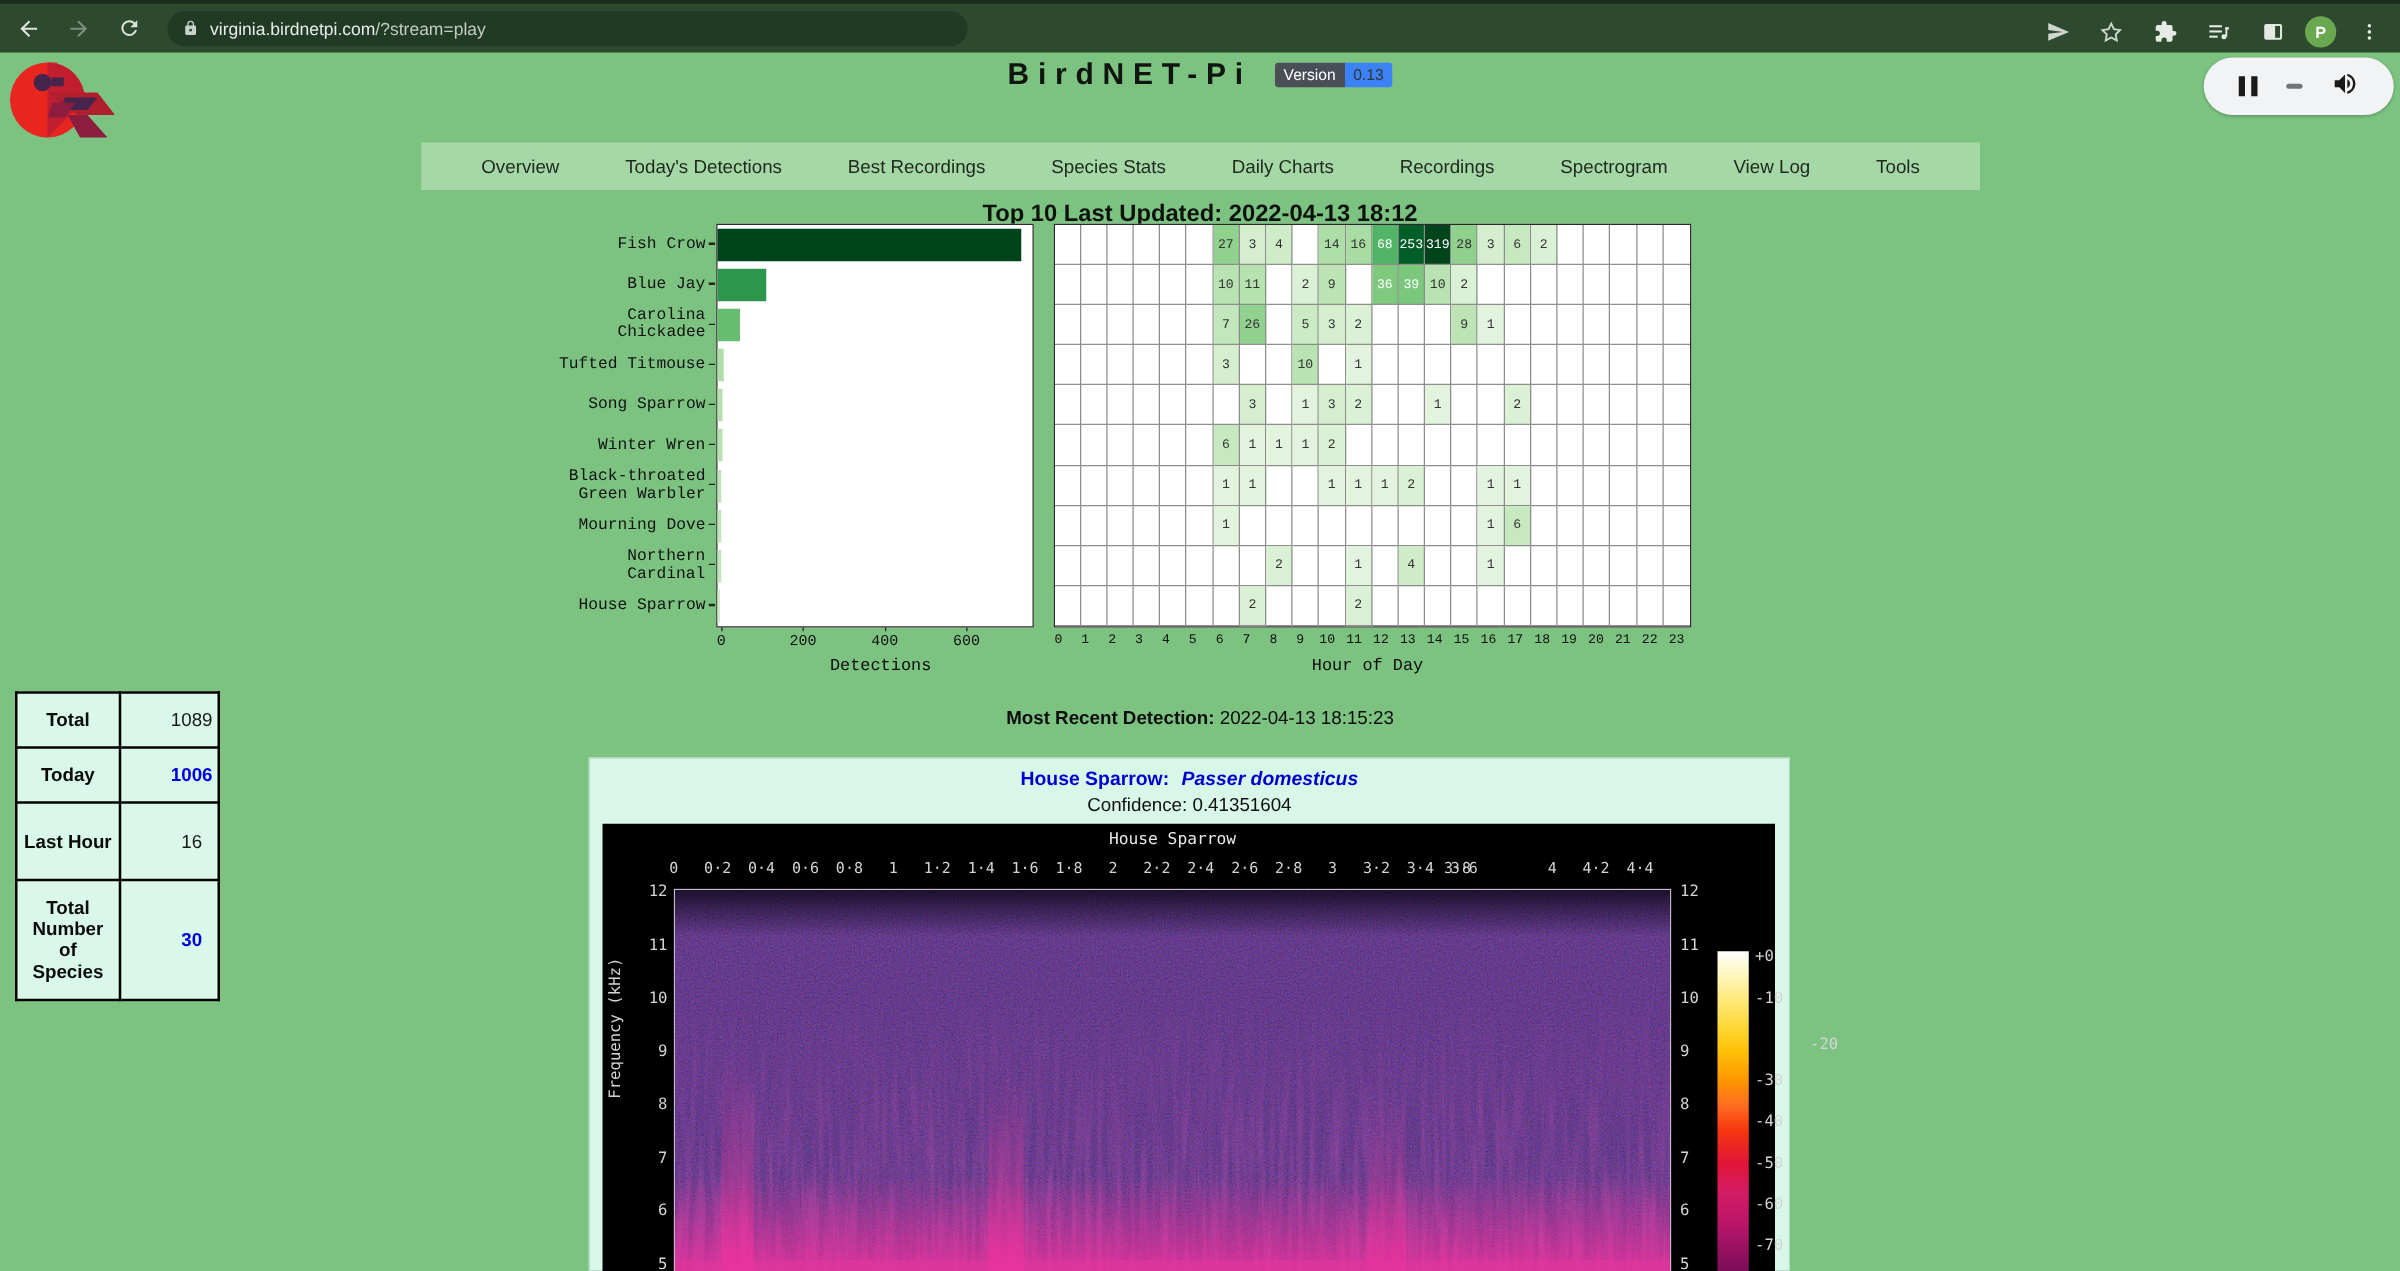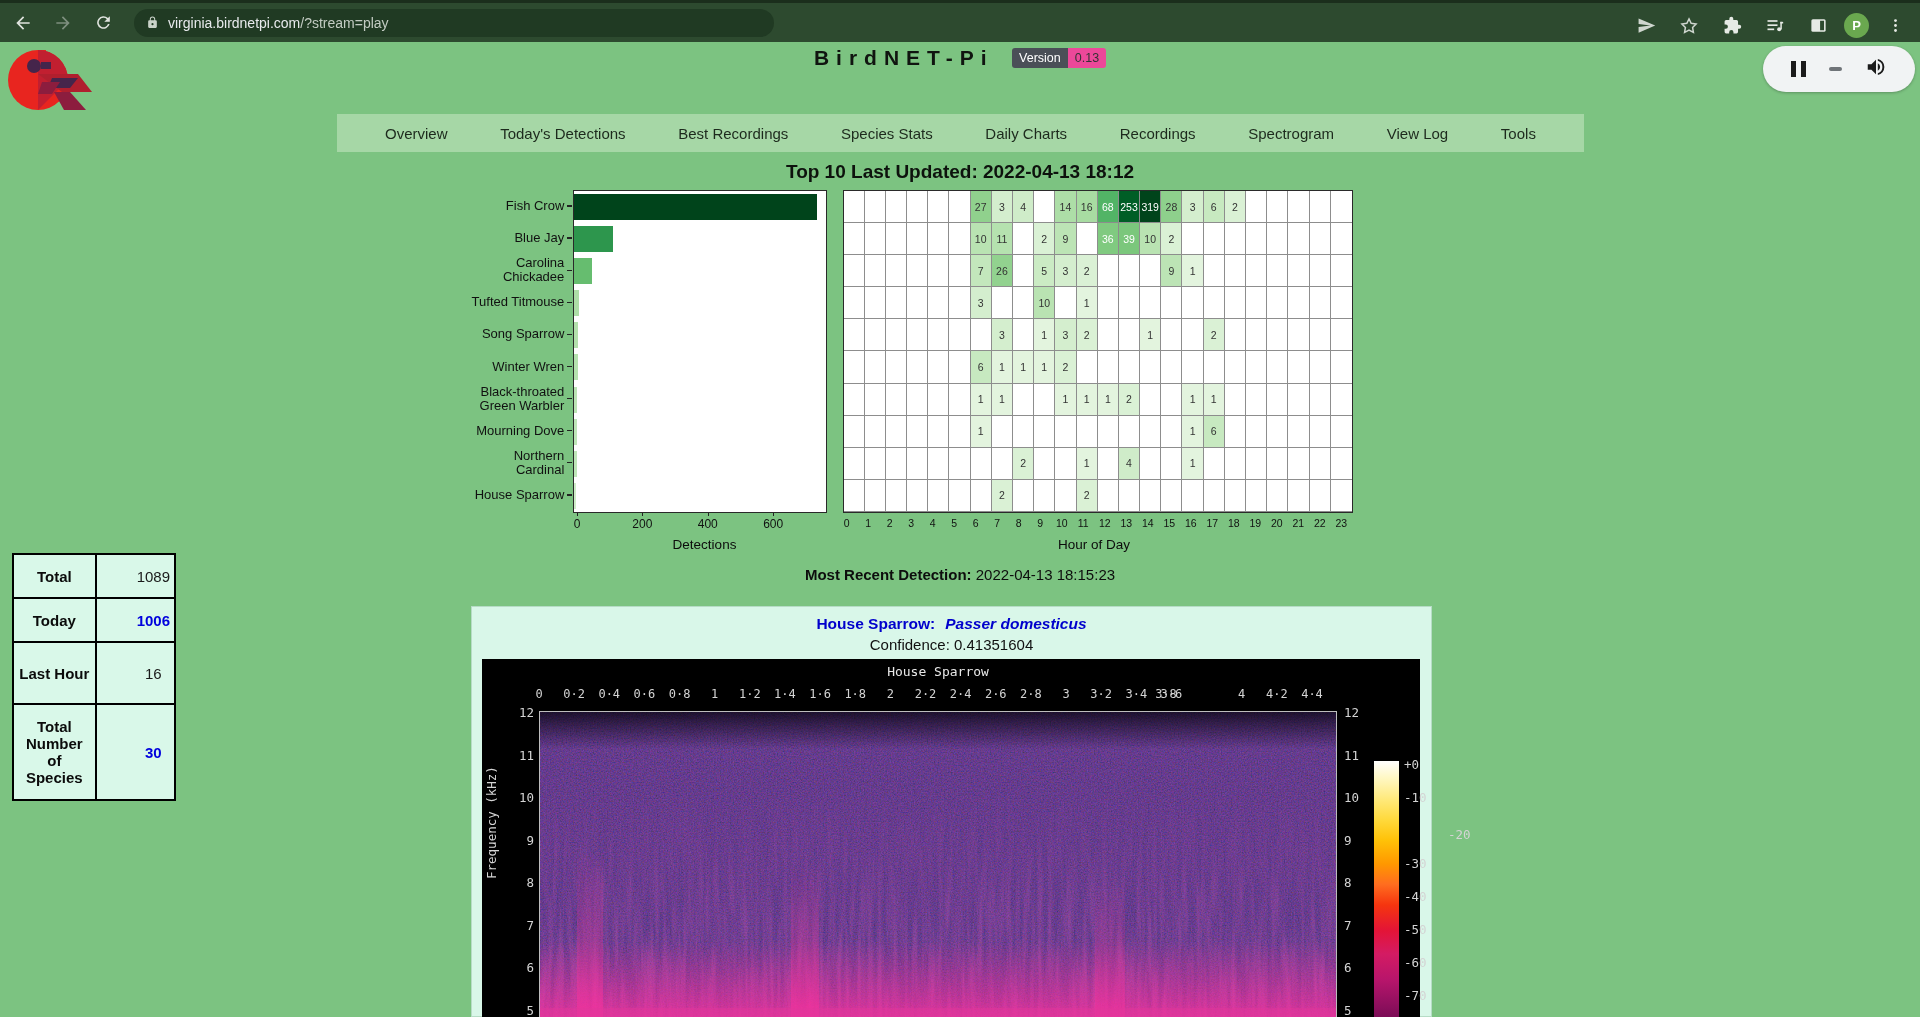--- a/index.html
+++ b/index.html
@@ -19,7 +19,7 @@
   
   .logo { position:absolute; left:8px; top:48px; }
   .site-header { position:absolute; left:0; top:46px; width:1920px; text-align:center; }
-  .site-title { display:inline-block; font-size:21px; font-weight:bold; letter-spacing:7px; color:#101510; vertical-align:middle; }
+  .site-title { display:inline-block; font-size:24px; font-weight:bold; letter-spacing:7px; color:#101510; vertical-align:middle; }
   .version-badge { display:inline-block; vertical-align:middle; margin-left:14px; font-size:12.5px; border-radius:3px; overflow:hidden; white-space:nowrap; }
   .version-badge .vlabel { background:#4a4f57; color:#fff; padding:3px 7px; display:inline-block; }
   .version-badge .vvalue { background:#ec4899; color:#333; padding:3px 7px; display:inline-block; }

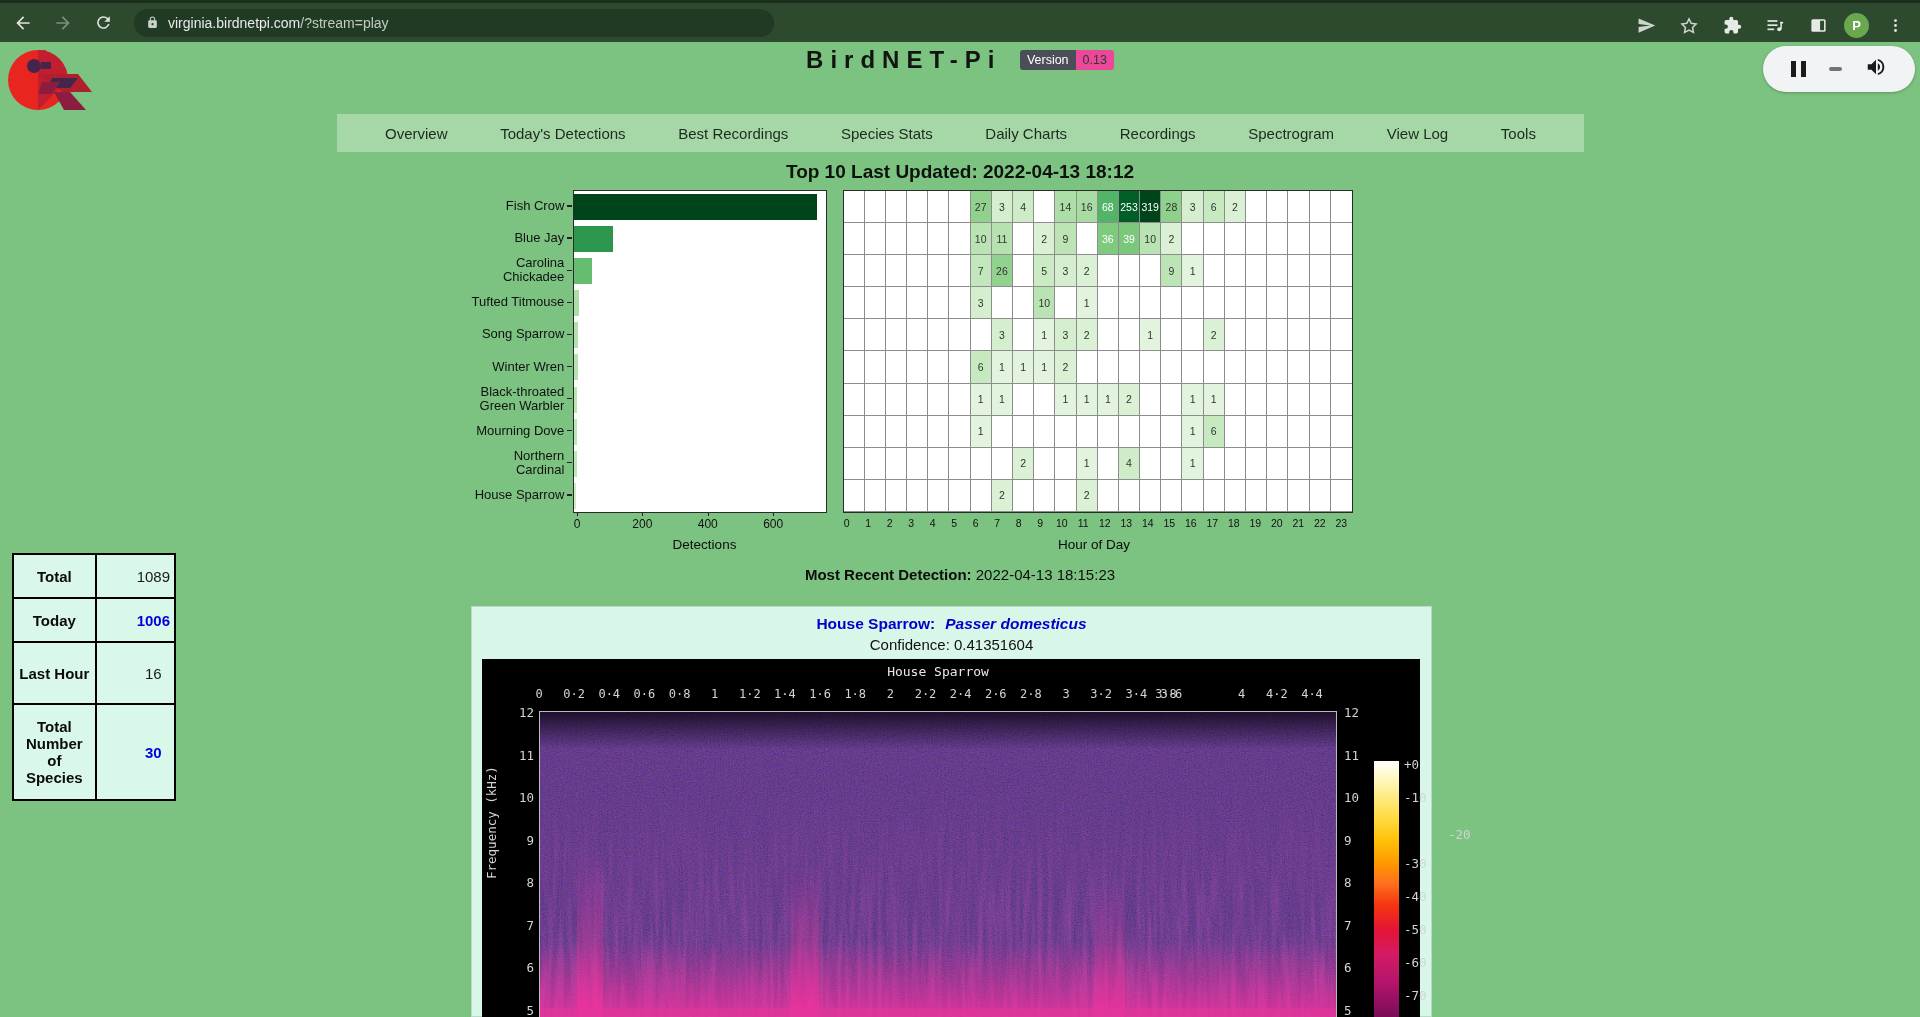--- a/index.html
+++ b/index.html
@@ -22,7 +22,7 @@
   .site-title { display:inline-block; font-size:24px; font-weight:bold; letter-spacing:7px; color:#101510; vertical-align:middle; }
   .version-badge { display:inline-block; vertical-align:middle; margin-left:14px; font-size:12.5px; border-radius:3px; overflow:hidden; white-space:nowrap; }
   .version-badge .vlabel { background:#4a4f57; color:#fff; padding:3px 7px; display:inline-block; }
-  .version-badge .vvalue { background:#ec4899; color:#333; padding:3px 7px; display:inline-block; }
+  .version-badge .vvalue { background:#3b82f6; color:#333; padding:3px 7px; display:inline-block; }
 
   .nav-bar { position:absolute; left:337px; top:114px; width:1247px; height:38px; background:#a6d7a6; display:flex; align-items:center; justify-content:space-between; padding:0 48px; }
   .nav-item { font-size:15px; color:#1d2a1d; cursor:pointer; white-space:nowrap; }

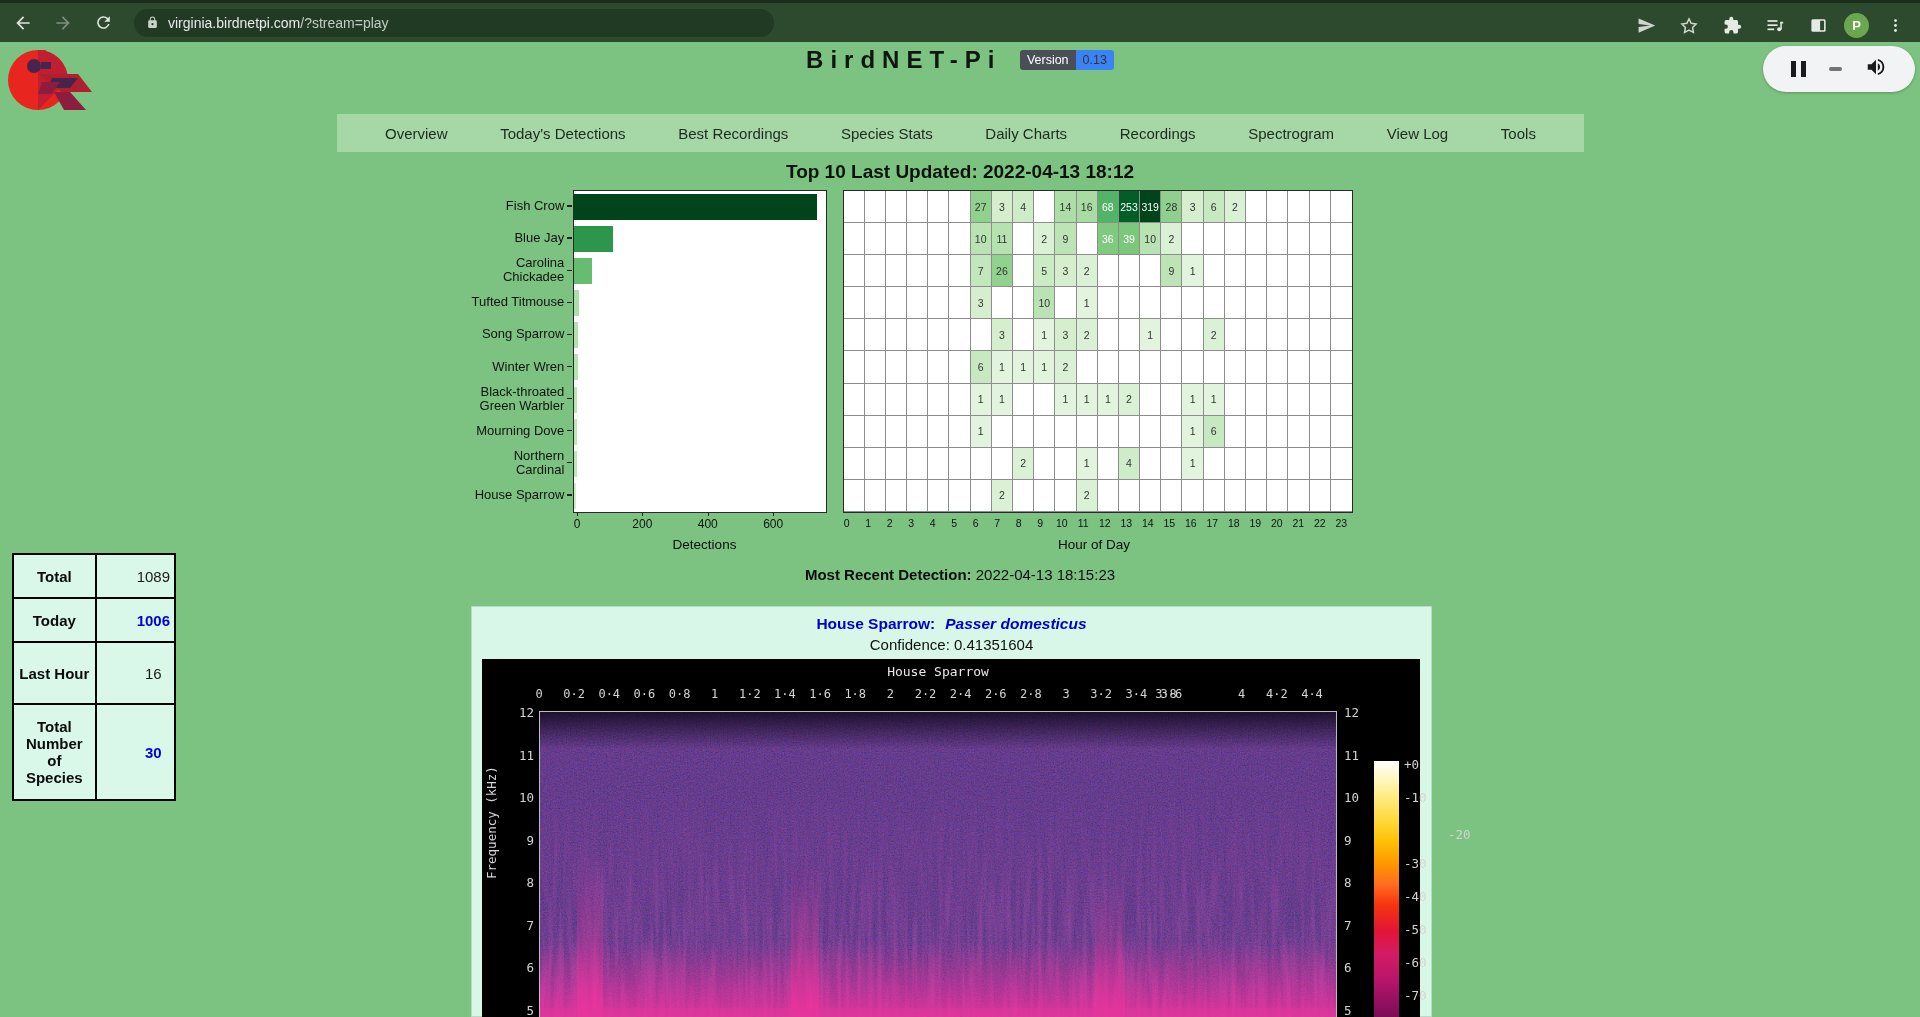--- a/index.html
+++ b/index.html
@@ -30,7 +30,7 @@
   .top10-heading { position:absolute; left:0; top:161px; width:1920px; text-align:center; font-size:19px; font-weight:bold; color:#0d120d; }
 
   
-  .chart-wrap { position:absolute; left:385px; top:190px; width:968px; font-family:Liberation Sans, sans-serif; }
+  .chart-wrap { position:absolute; left:385px; top:179px; width:968px; font-family:Liberation Mono, monospace; }
   .chart-grid { display:flex; }
   .labels-col { width:185px; }
   .label-row { height:32.1px; display:flex; align-items:center; justify-content:flex-end; text-align:right; font-size:13px; line-height:14px; color:#111; padding-right:3px; }

